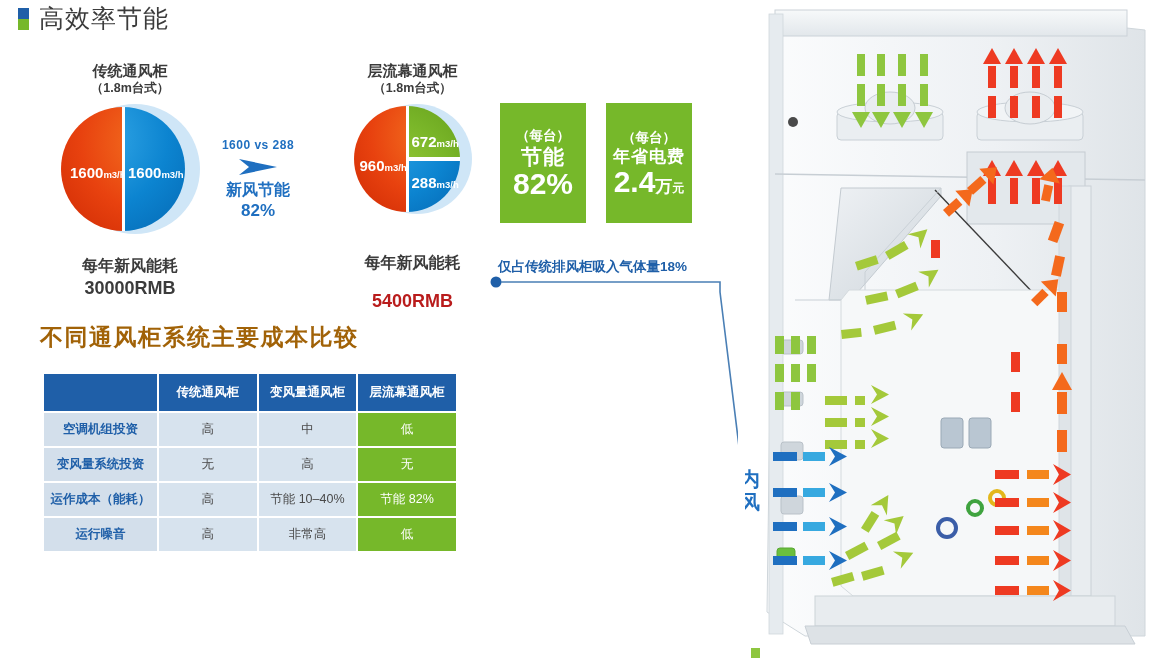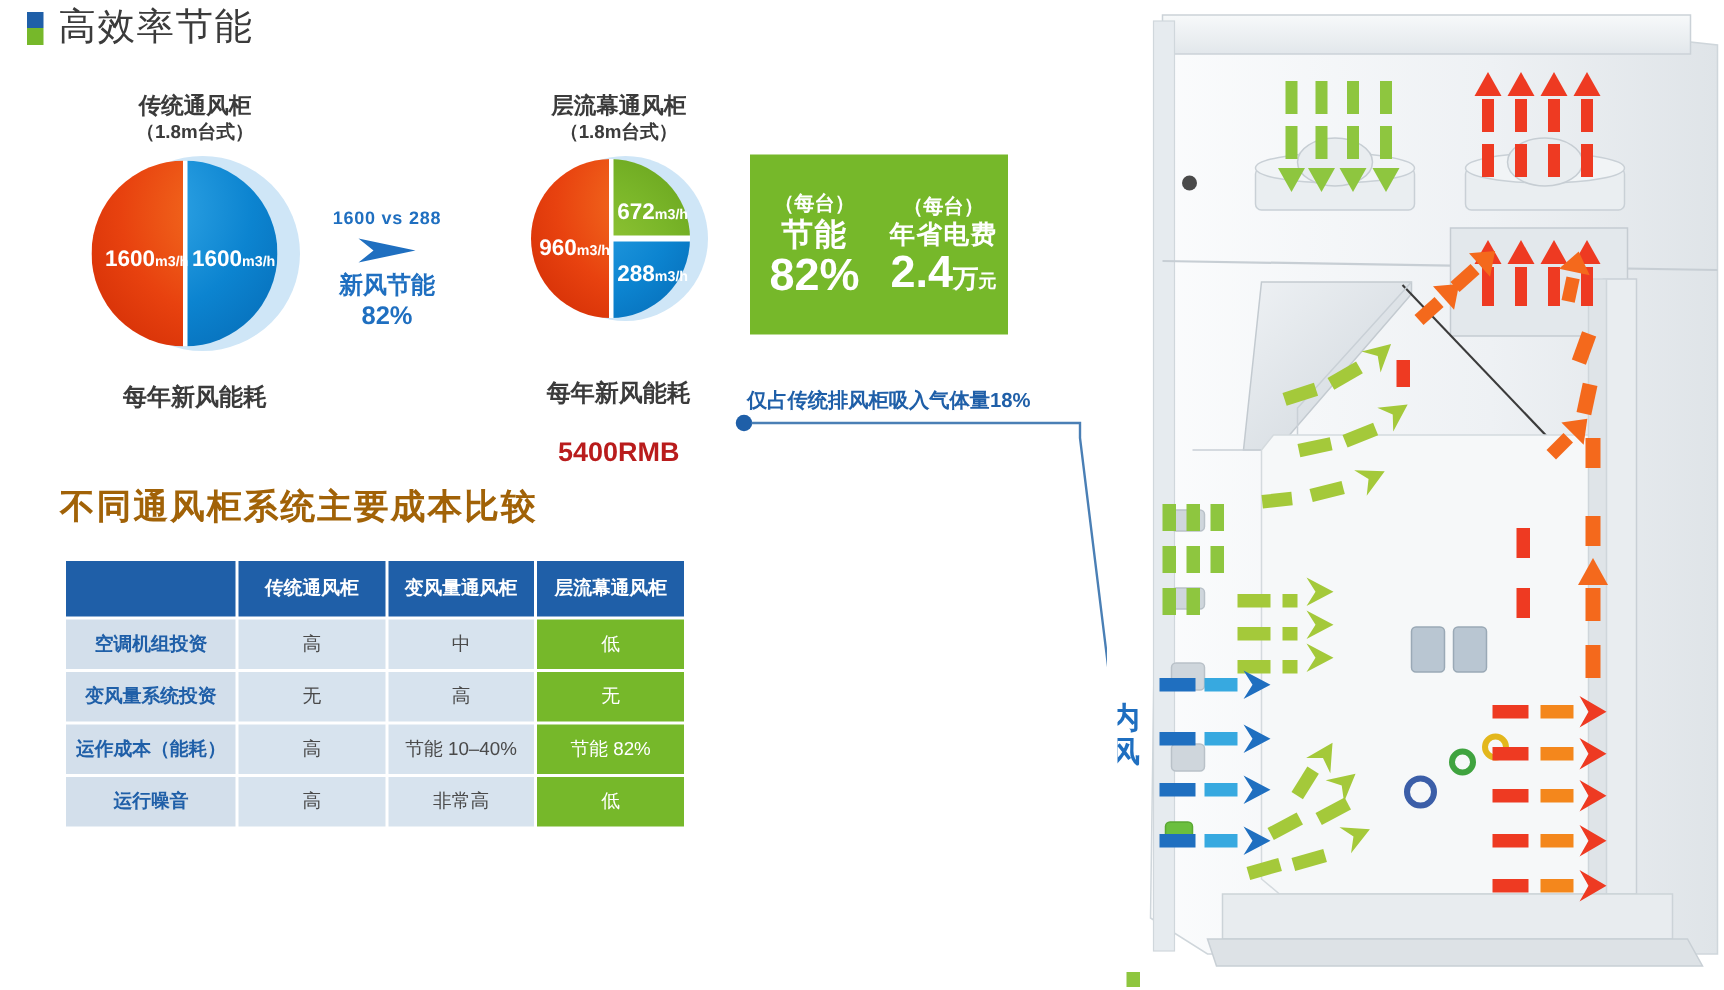--- a/index.html
+++ b/index.html
@@ -61,7 +61,7 @@
   .mid-b2{font-size:17px;font-weight:bold;}
 
   
-  .badges{position:absolute;left:500px;top:103px;display:flex;gap:0;}
+  .badges{position:absolute;left:500px;top:103px;display:flex;gap:20px;}
   .badge{background:#76b82a;color:#ffffff;text-align:center;
          width:86px;height:120px;display:flex;flex-direction:column;
          align-items:center;justify-content:center;}

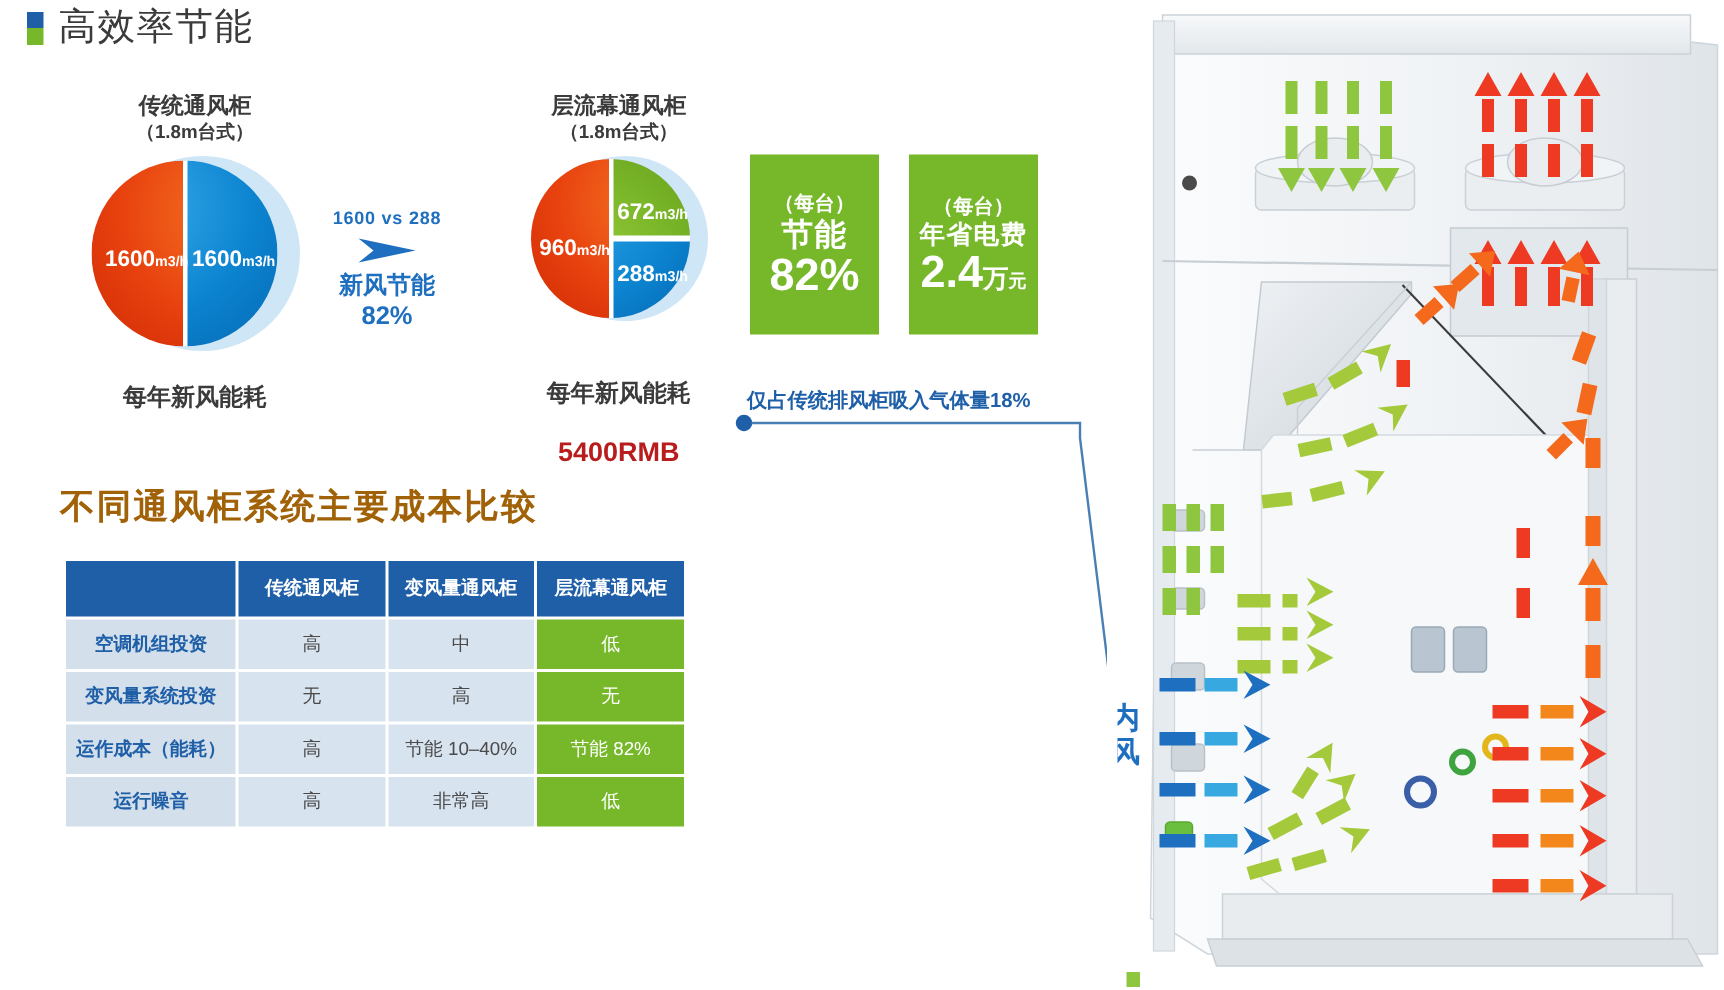--- a/index.html
+++ b/index.html
@@ -143,6 +143,7 @@
 
       <div class="pie-caption-bot" style="margin-top:22px;">
         <div class="b1">每年新风能耗</div>
+        <div class="b2" style="color:#3b3b3b;">30000RMB</div>
       </div>
     </div>
 

